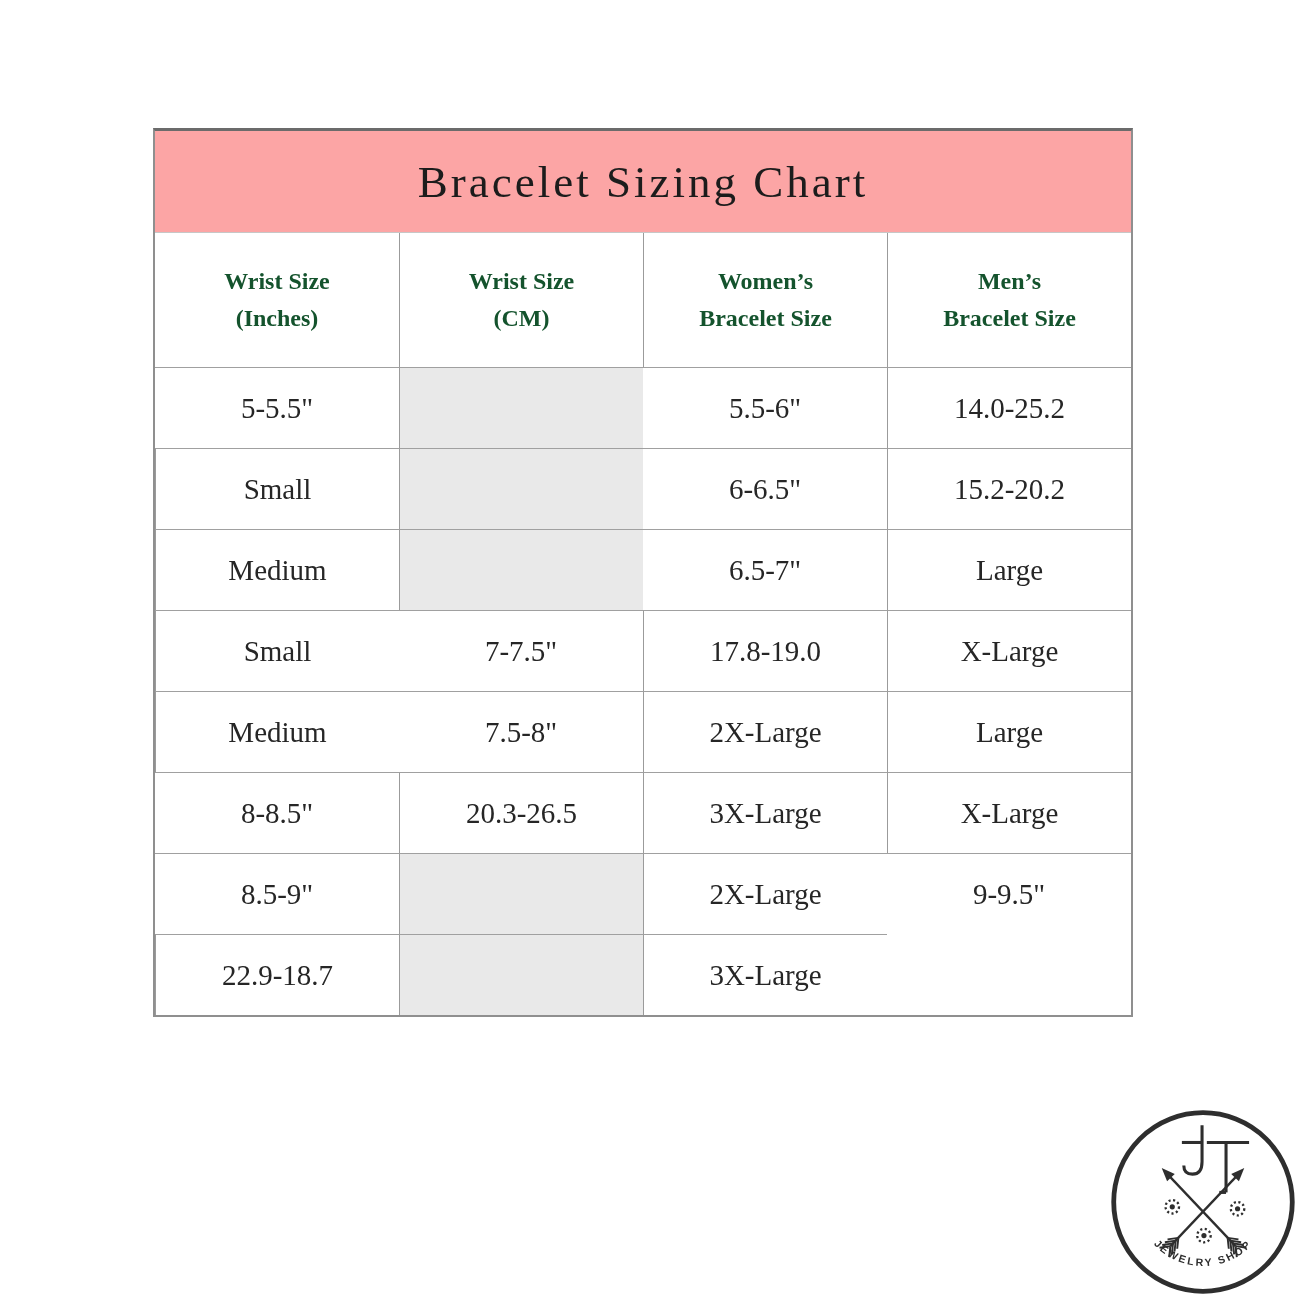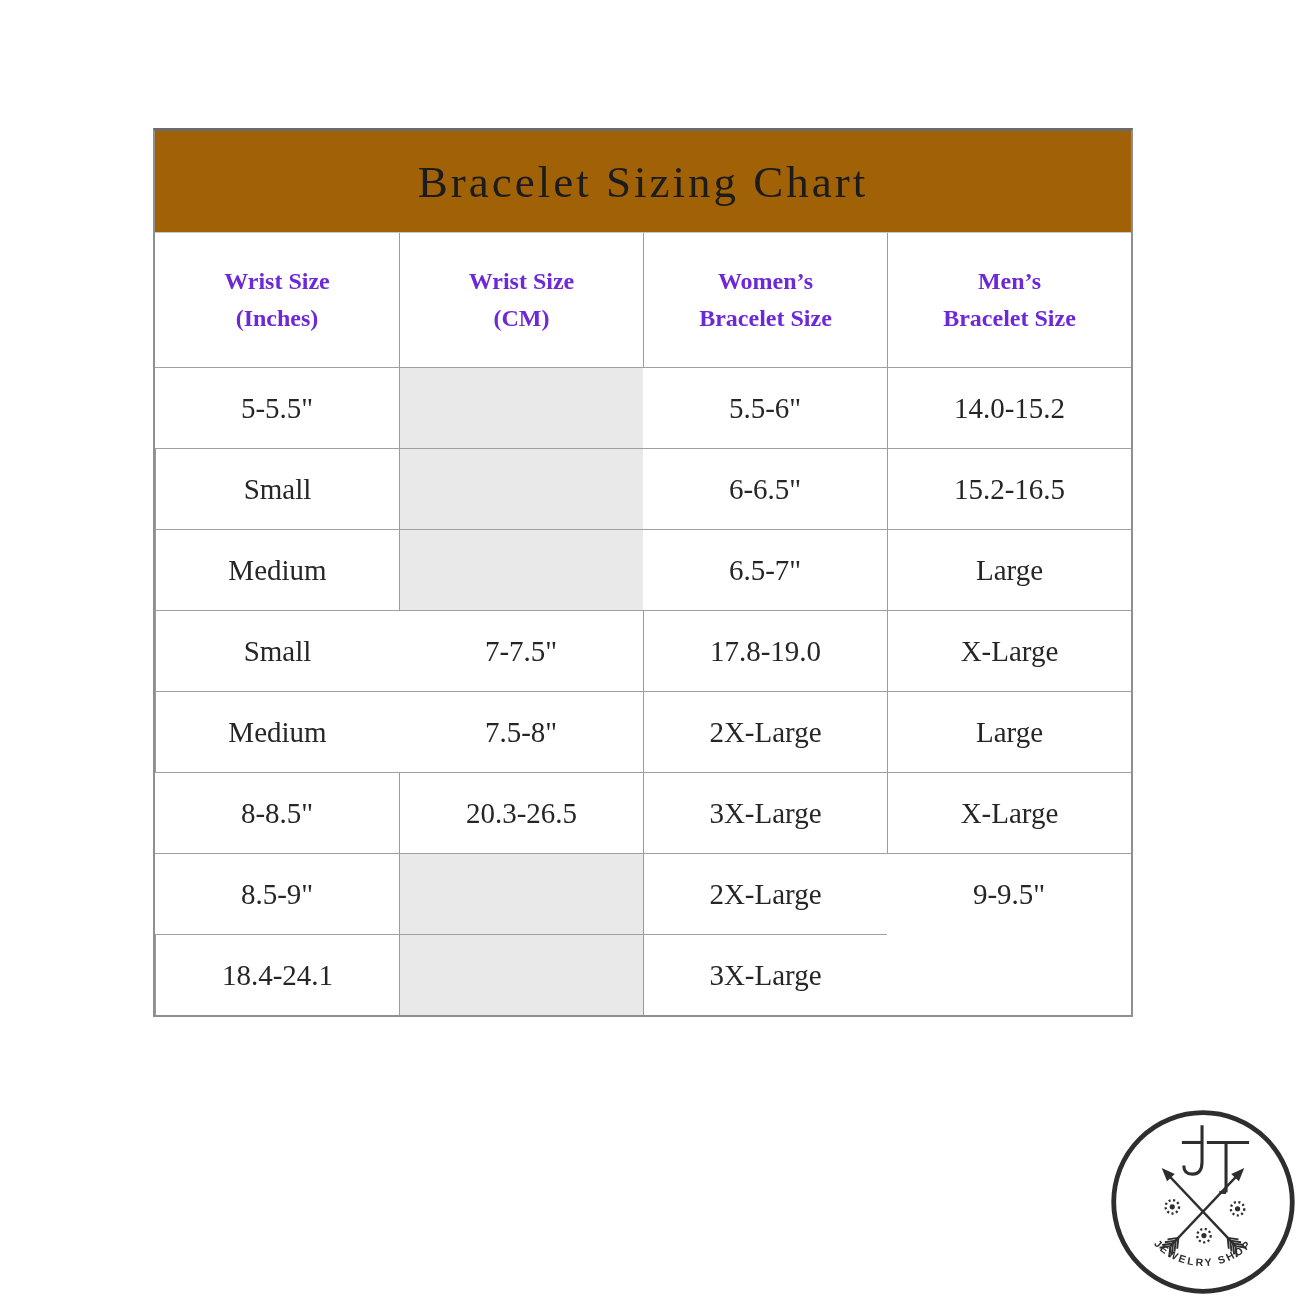--- a/index.html
+++ b/index.html
@@ -29,7 +29,7 @@
   }
   .title-band {
     height: 101px;
-    background: #a16207;
+    background: #fca5a5;
     border-bottom: 1px solid #c7c7c7;
     display: flex;
     align-items: center;

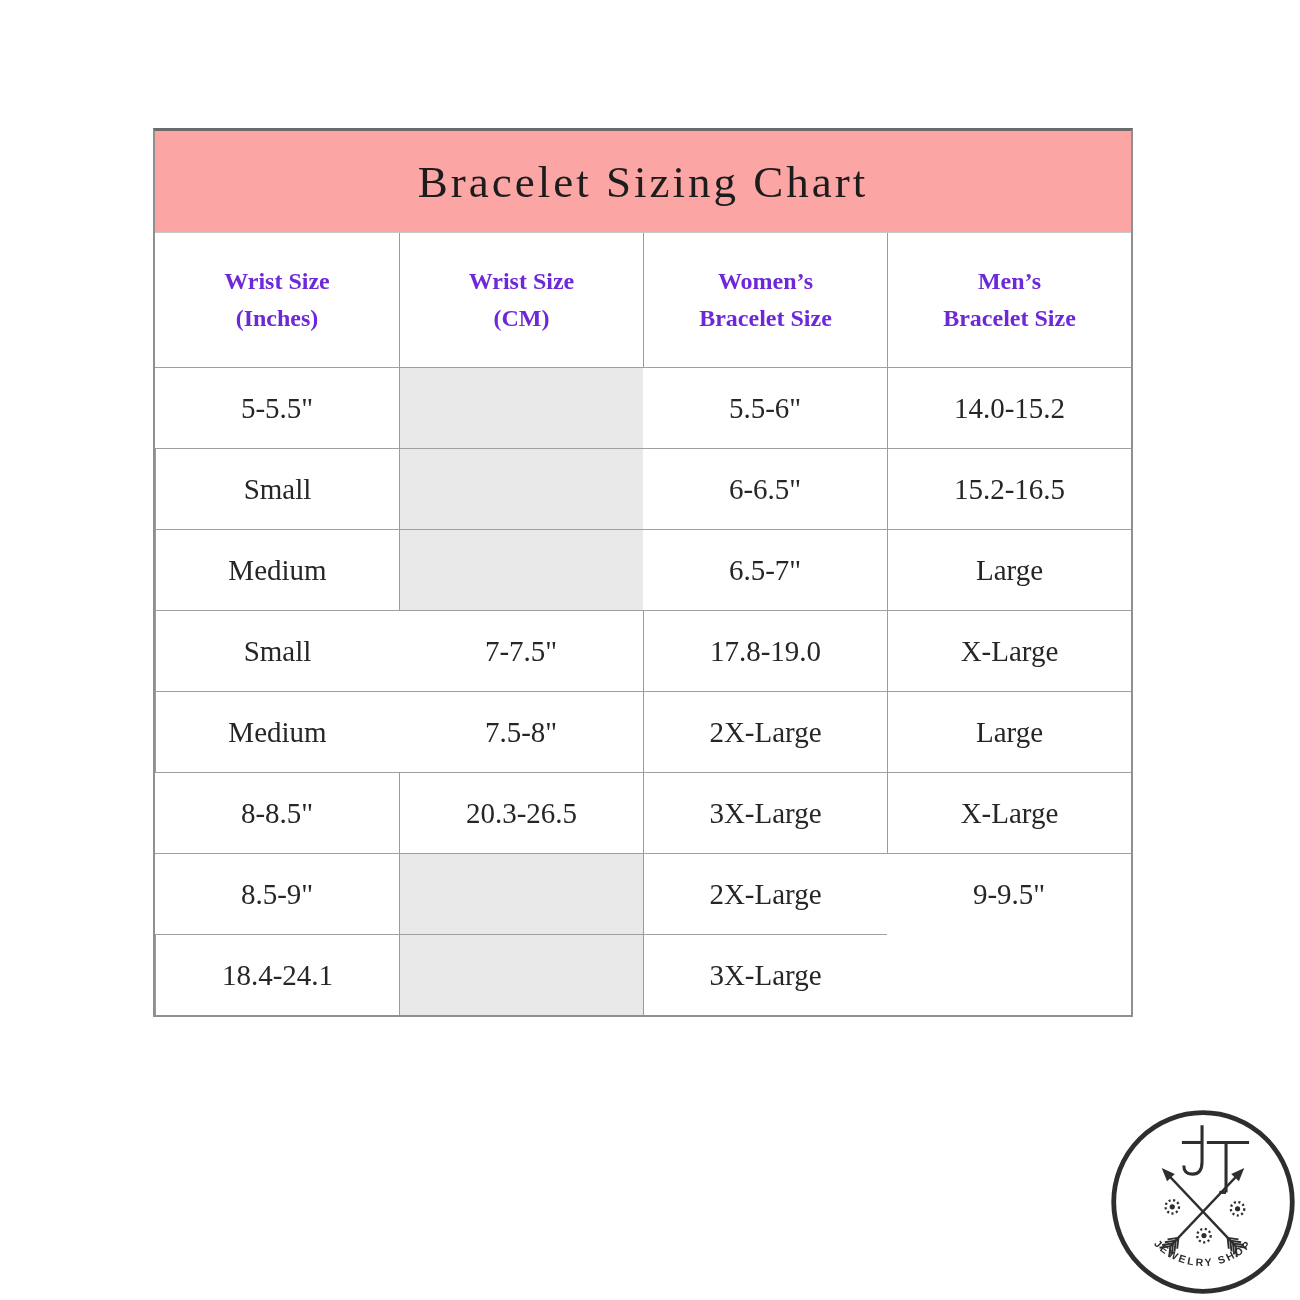--- a/index.html
+++ b/index.html
@@ -52,7 +52,7 @@
     font-weight: bold;
     font-size: 24px;
     line-height: 1.55;
-    color: #6d28d9;
+    color: #14532d;
     text-align: center;
   }
   .body-grid {

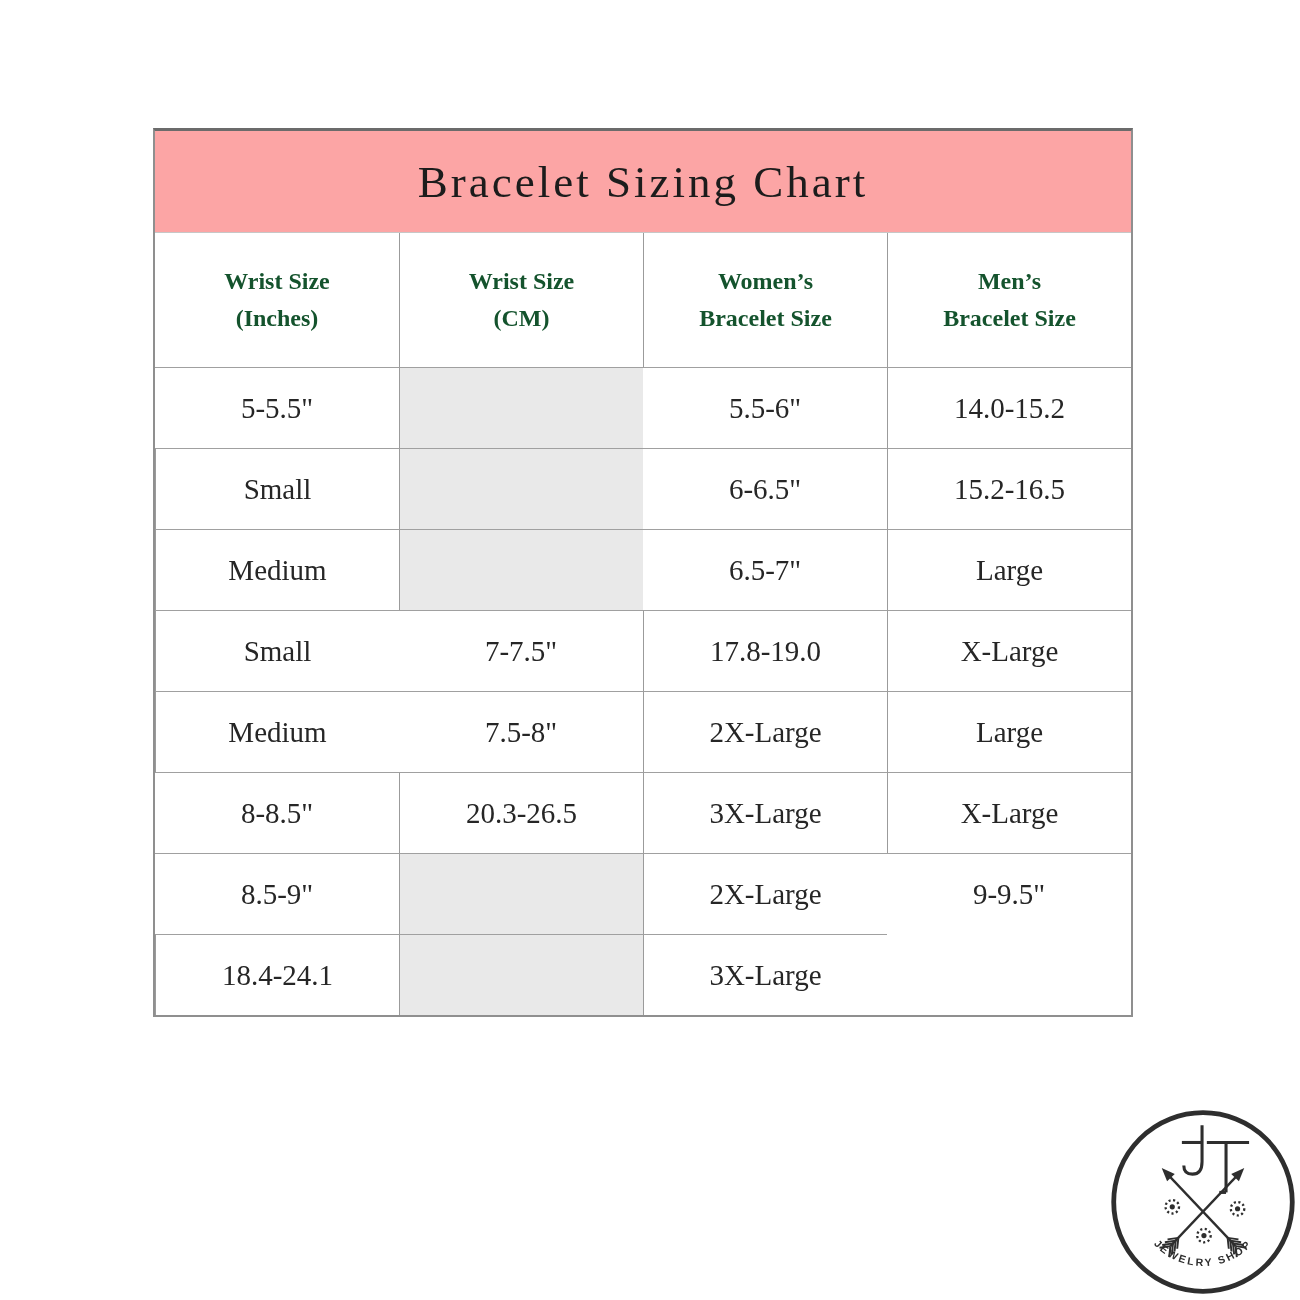--- a/index.html
+++ b/index.html
@@ -110,7 +110,7 @@
         <div class="body-cell">5-5.5"</div>
         <div class="body-cell vline shaded"></div>
         <div class="body-cell">5.5-6"</div>
-        <div class="body-cell vline">14.0-15.2</div>
+        <div class="body-cell vline">14.0-25.2</div>
         <div class="body-cell vline">Small</div>
         <div class="body-cell vline shaded"></div>
         <div class="body-cell">6-6.5"</div>

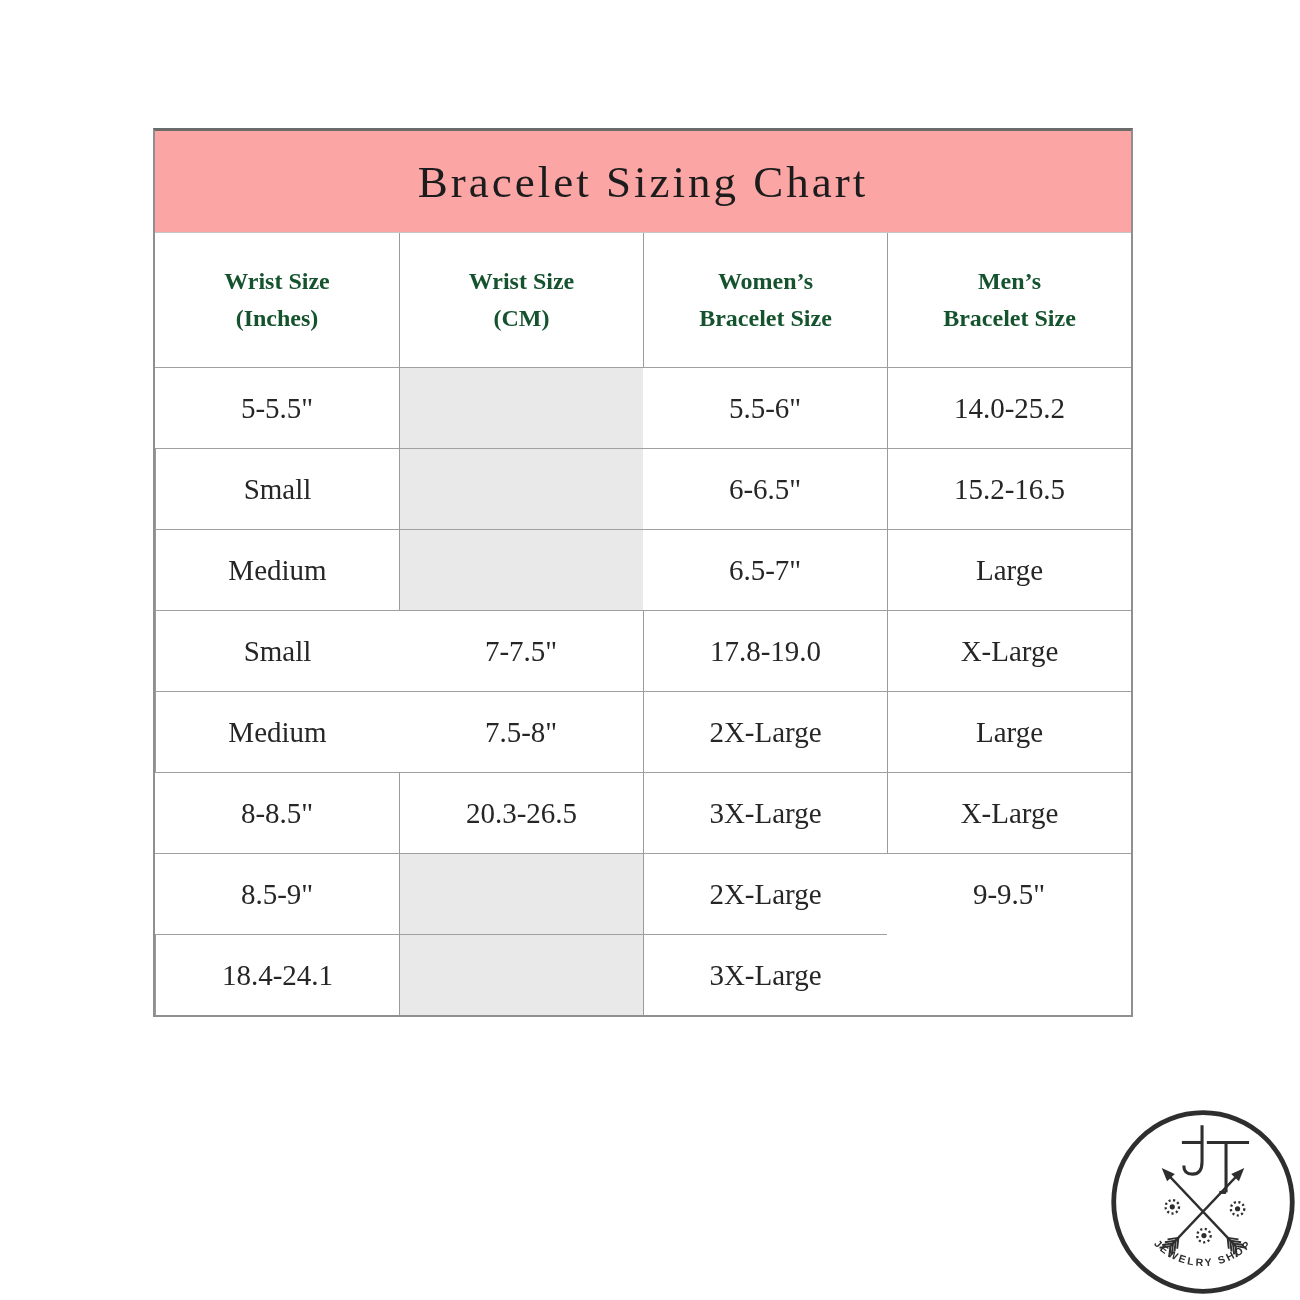--- a/index.html
+++ b/index.html
@@ -114,7 +114,7 @@
         <div class="body-cell vline">Small</div>
         <div class="body-cell vline shaded"></div>
         <div class="body-cell">6-6.5"</div>
-        <div class="body-cell vline">15.2-16.5</div>
+        <div class="body-cell vline">15.2-20.2</div>
         <div class="body-cell vline">Medium</div>
         <div class="body-cell vline shaded"></div>
         <div class="body-cell">6.5-7"</div>

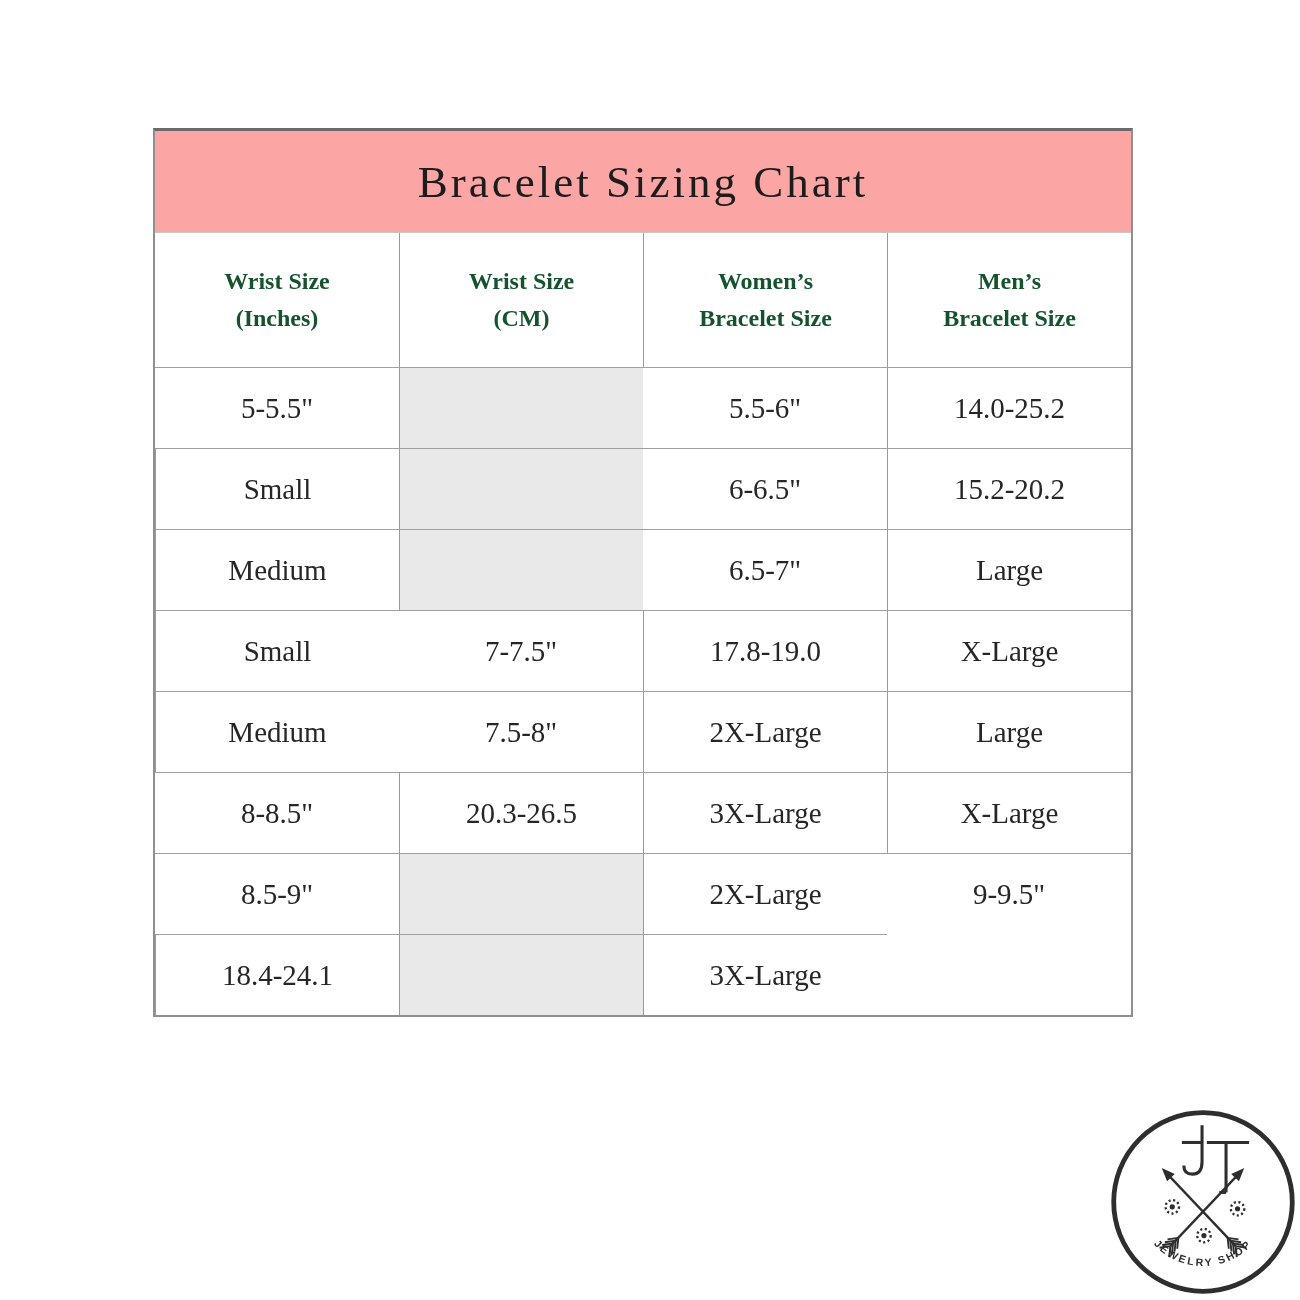--- a/index.html
+++ b/index.html
@@ -135,7 +135,7 @@
         <div class="body-cell vline shaded"></div>
         <div class="body-cell vline">2X-Large</div>
         <div class="body-cell">9-9.5"</div>
-        <div class="body-cell vline">18.4-24.1</div>
+        <div class="body-cell vline">22.9-18.7</div>
         <div class="body-cell vline shaded"></div>
         <div class="body-cell vline">3X-Large</div>
       </div>

